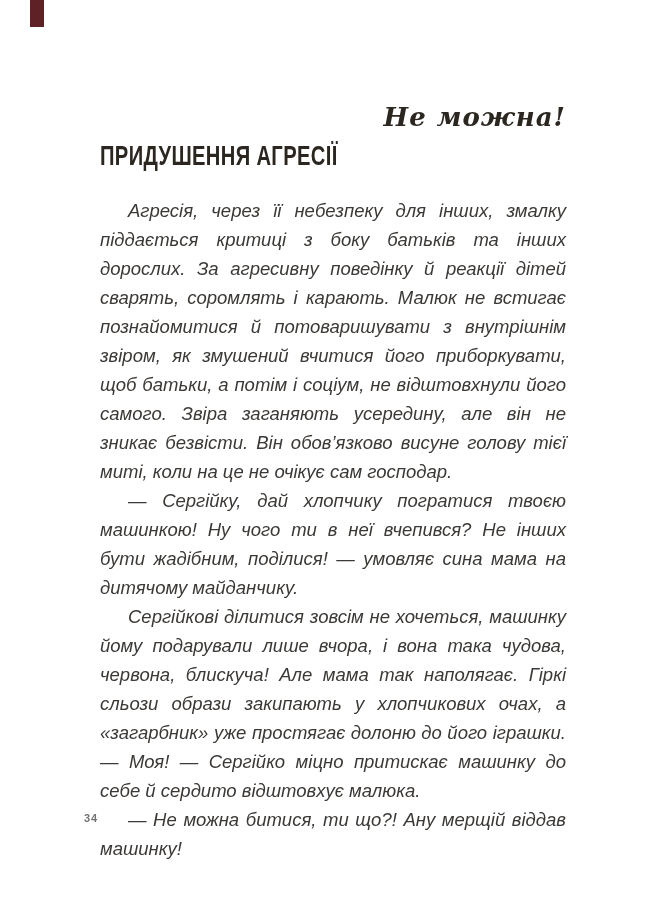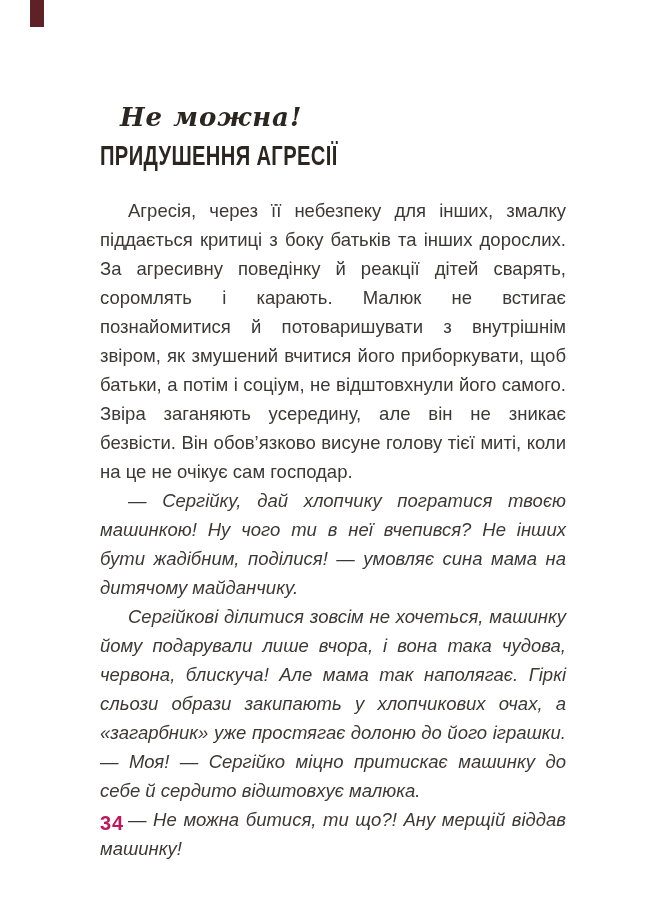--- a/index.html
+++ b/index.html
@@ -34,6 +34,7 @@
     font-size: 26px;
     letter-spacing: 1px;
     color: #2c2620;
+    text-align: right;
   }
 
   .main-heading {

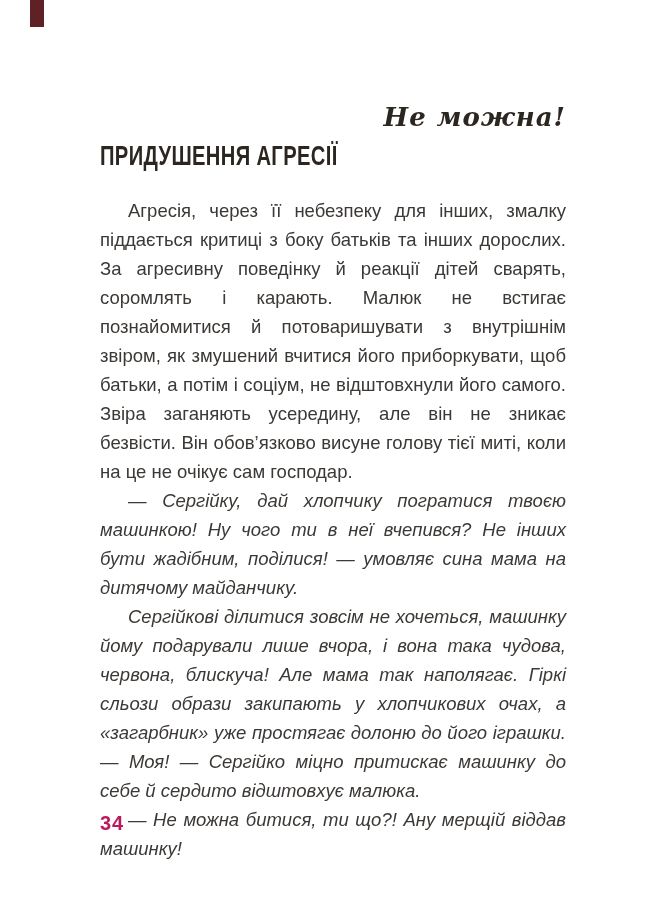--- a/index.html
+++ b/index.html
@@ -60,7 +60,7 @@
     -webkit-hyphens: manual;
   }
 
-  p.para { margin: 0; text-indent: 28px; }
+  p.para { margin: 0; text-indent: 28px; font-style: italic; }
   p.italic { font-style: italic; }
 
   .page-number {

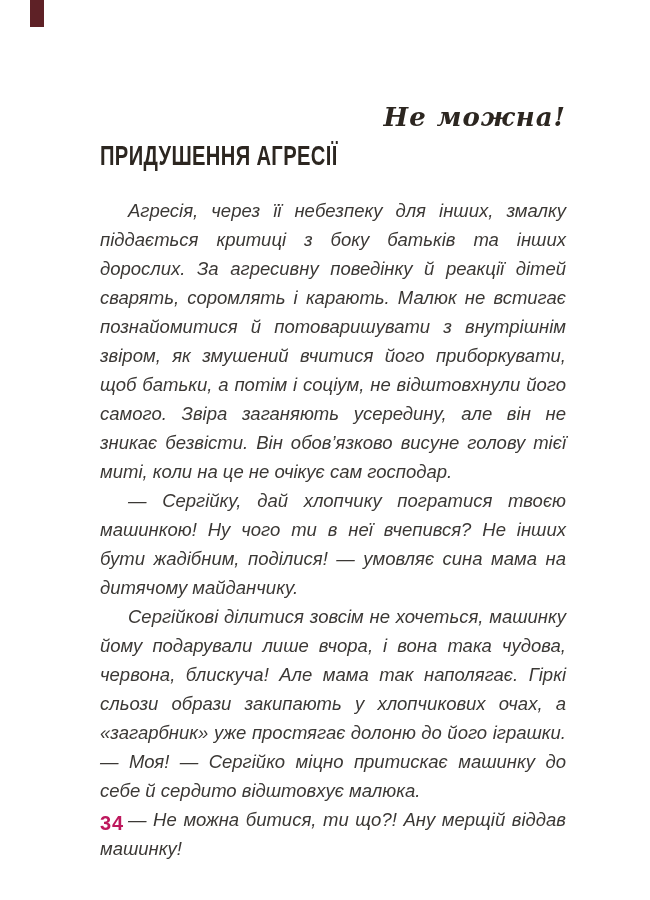--- a/index.html
+++ b/index.html
@@ -65,11 +65,11 @@
 
   .page-number {
     position: absolute;
-    left: 100px; top: 812px;
+    left: 84px; top: 812px;
     font-weight: bold;
-    font-size: 20px;
+    font-size: 11px;
     letter-spacing: 1px;
-    color: #be185d;
+    color: #737373;
   }
 </style>
 </head>

